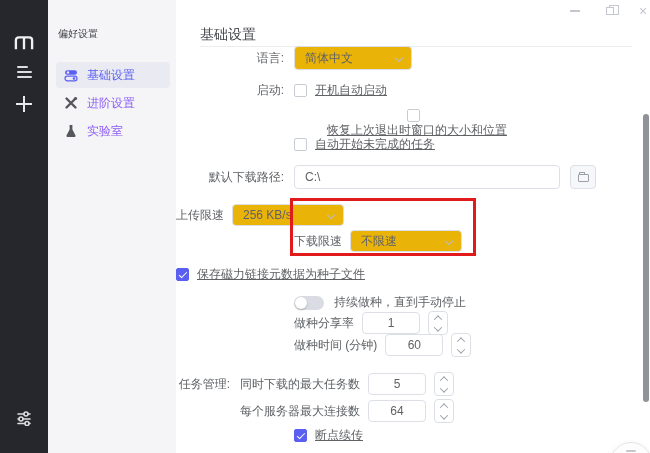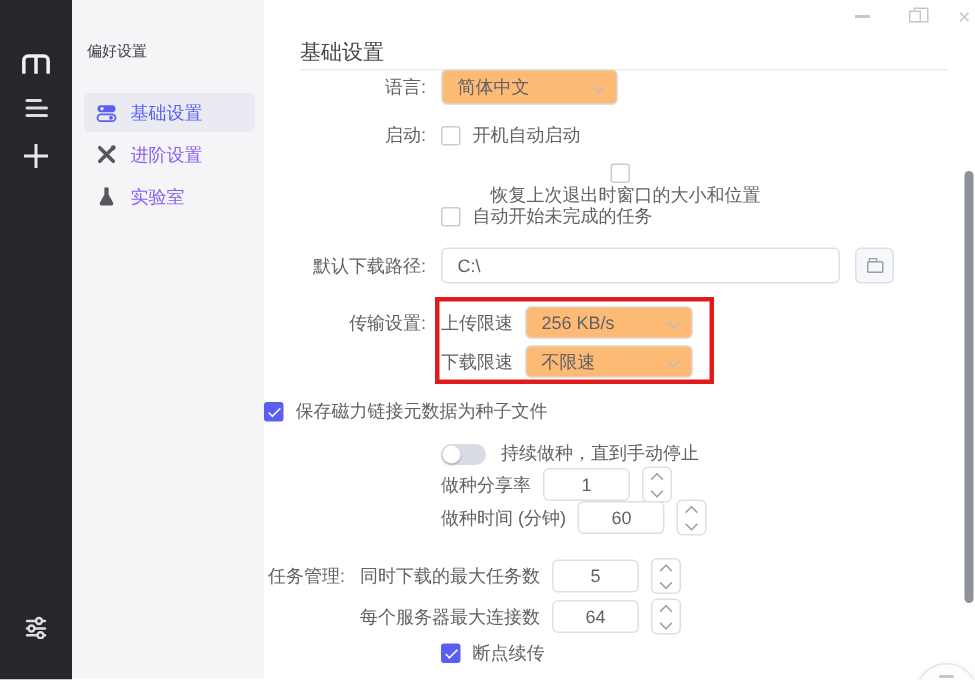--- a/index.html
+++ b/index.html
@@ -31,7 +31,7 @@
   .glabel { width:118px; flex:none; text-align:right; padding-right:10px; color:#5f6266; }
   .ilabel { margin-right:8px; color:#5f6266; white-space:nowrap; }
 
-  .sel { position:relative; height:22px; border:1px solid #dcdfe6; border-radius:4px; background:#fdba74; display:flex; align-items:center; padding:0 24px 0 10px; color:#606266; cursor:pointer; }
+  .sel { position:relative; height:22px; border:1px solid #dcdfe6; border-radius:4px; background:#eab308; display:flex; align-items:center; padding:0 24px 0 10px; color:#606266; cursor:pointer; }
   .sel.h24 { height:24px; }
   .caret { position:absolute; right:9px; top:7px; width:6px; height:6px; border-right:1px solid #b9bdc4; border-bottom:1px solid #b9bdc4; transform:rotate(45deg); }
   .sel.h24 .caret { top:8px; }

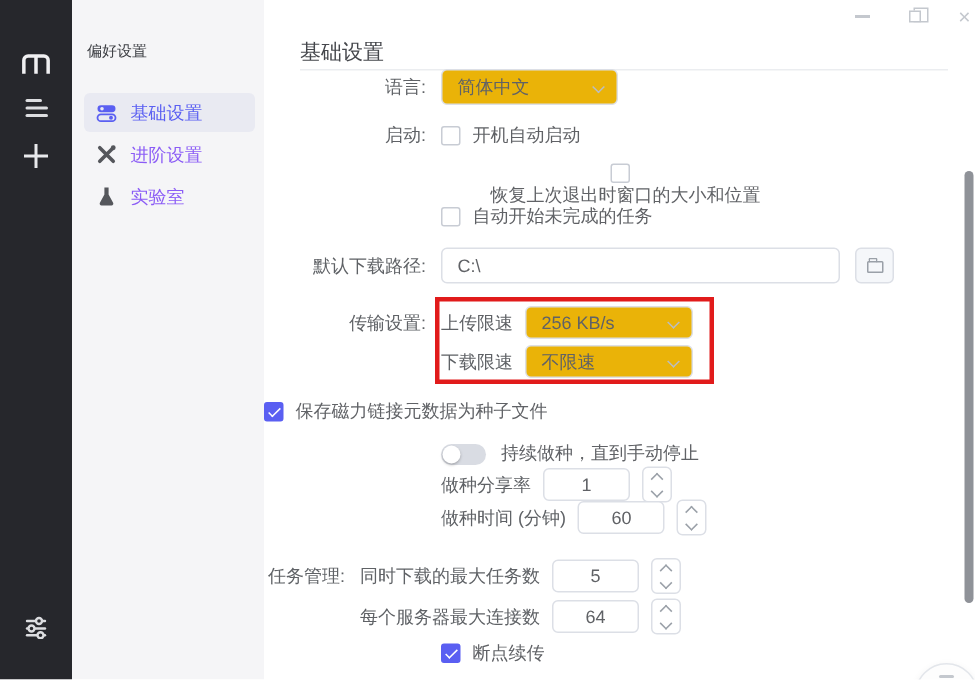--- a/index.html
+++ b/index.html
@@ -44,7 +44,7 @@
   .ck { width:13px; height:13px; border:1px solid #c8ccd4; border-radius:2px; background:#fff; flex:none; position:relative; cursor:pointer; }
   .ck.checked { background:#5a5ff2; border-color:#5a5ff2; }
   .ck.checked::after { content:''; position:absolute; left:4px; top:1px; width:3px; height:7px; border-right:1.5px solid #fff; border-bottom:1.5px solid #fff; transform:rotate(45deg); }
-  .ck + .clabel { margin-left:8px; }
+  .ck + .clabel { margin-left:8px;text-decoration:underline; }
 
   .tog { width:30px; height:14px; border-radius:7px; background:#d9dce3; position:relative; flex:none; cursor:pointer; }
   .tog::after { content:''; position:absolute; left:1px; top:1px; width:12px; height:12px; border-radius:50%; background:#fff; box-shadow:0 1px 2px rgba(0,0,0,.25); }

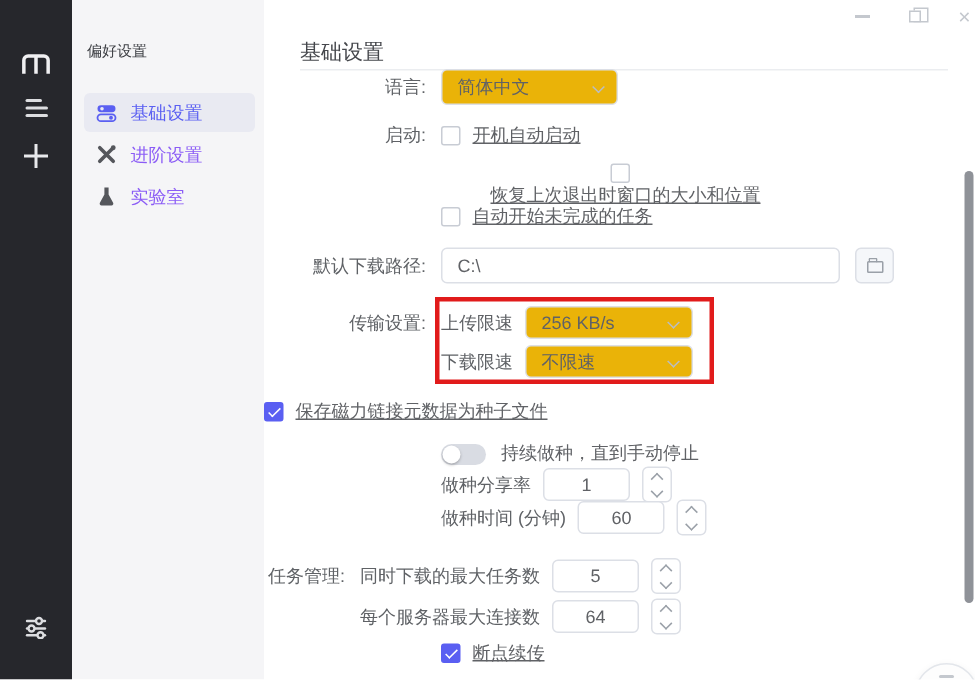--- a/index.html
+++ b/index.html
@@ -182,7 +182,6 @@
 </div>
 
 <div class="row" style="top:204px;">
-  <span class="glabel">传输设置:</span>
   <span class="ilabel">上传限速</span>
   <div class="sel" style="width:112px;">
     <span>256 KB/s</span>

